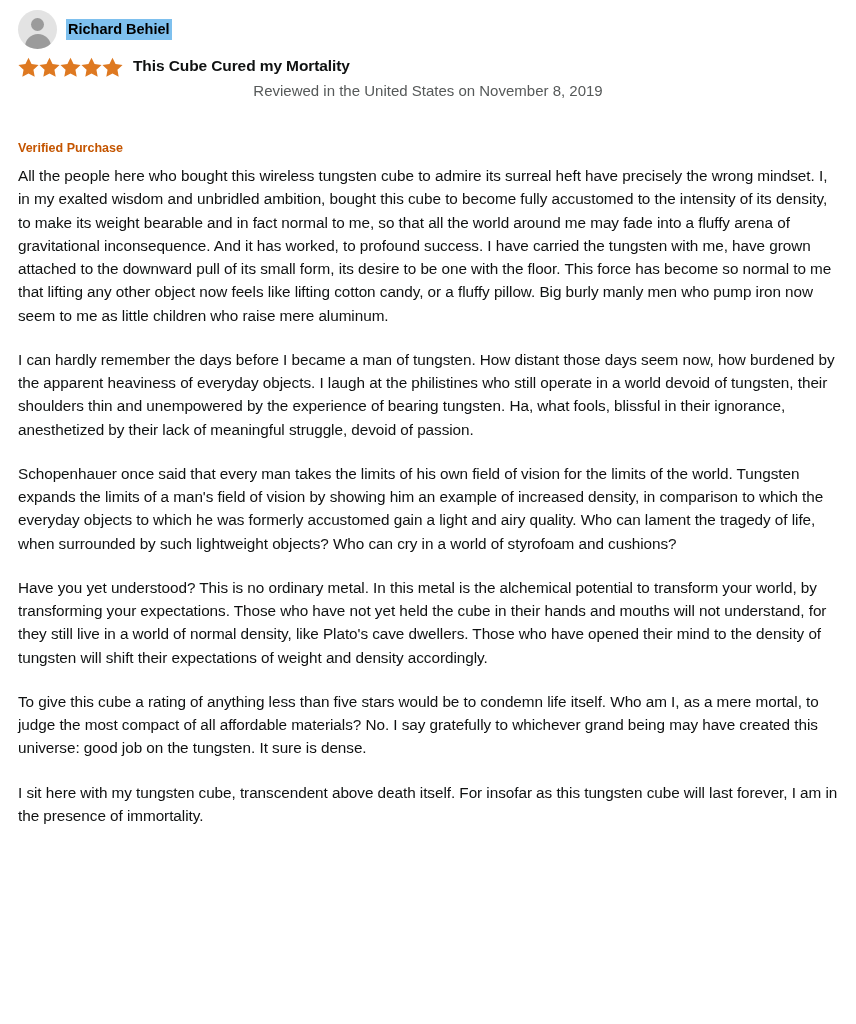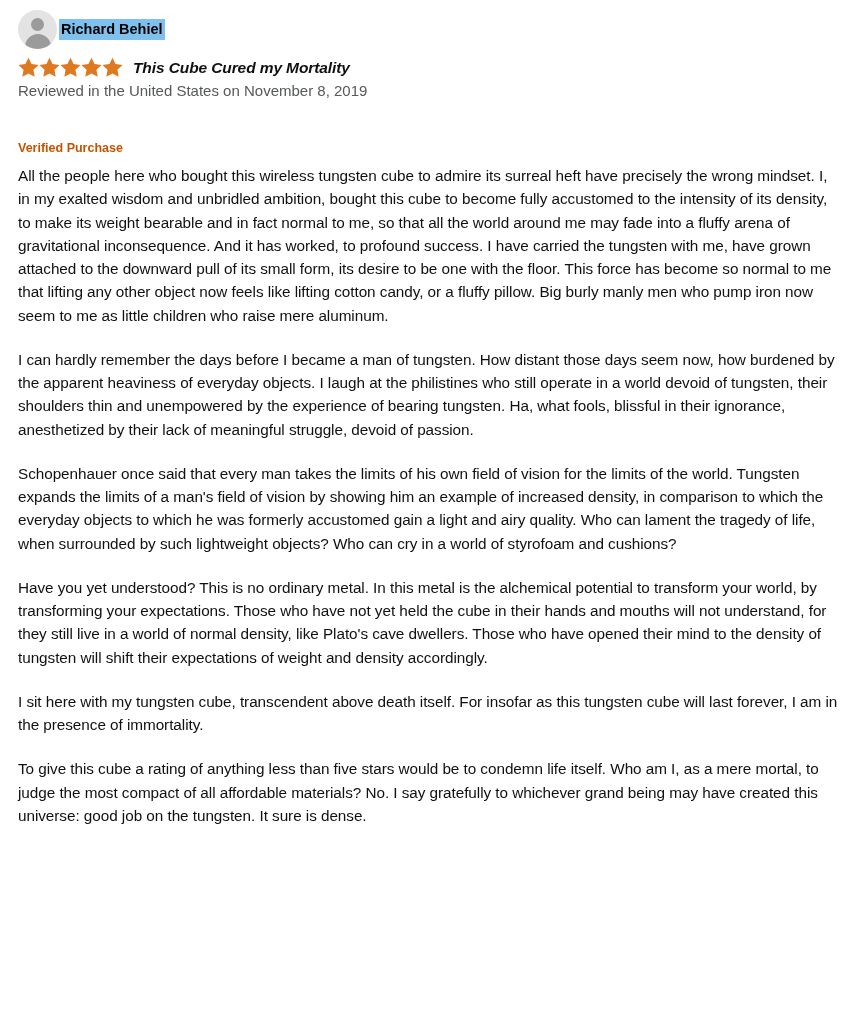--- a/index.html
+++ b/index.html
@@ -23,7 +23,7 @@
   .profile-row {
     display: flex;
     align-items: center;
-    gap: 2px;
+    gap: 9px;
     margin-bottom: 8px;
   }
   .avatar {

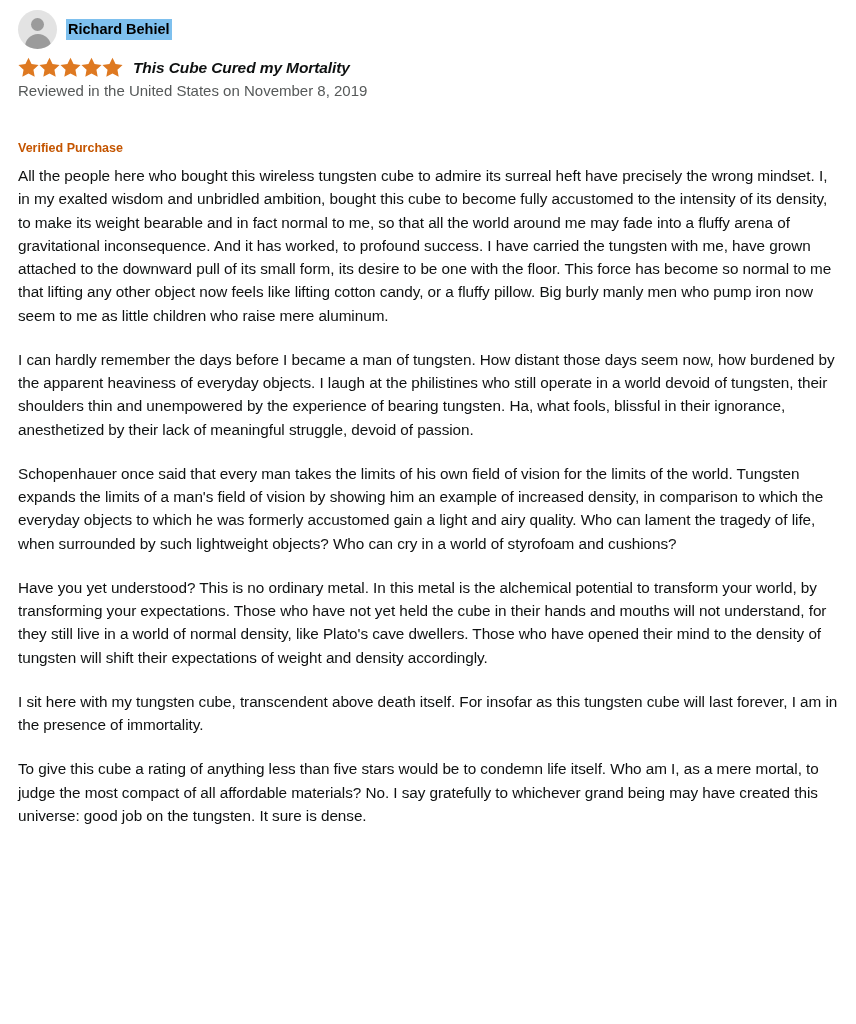--- a/index.html
+++ b/index.html
@@ -64,10 +64,9 @@
   
   .title-row {
     display: flex;
-    align-items: flex-end;
+    align-items: flex-start;
     gap: 10px;
     margin-bottom: 5px;
-    font-style: italic;
   }
   .stars {
     display: inline-flex;

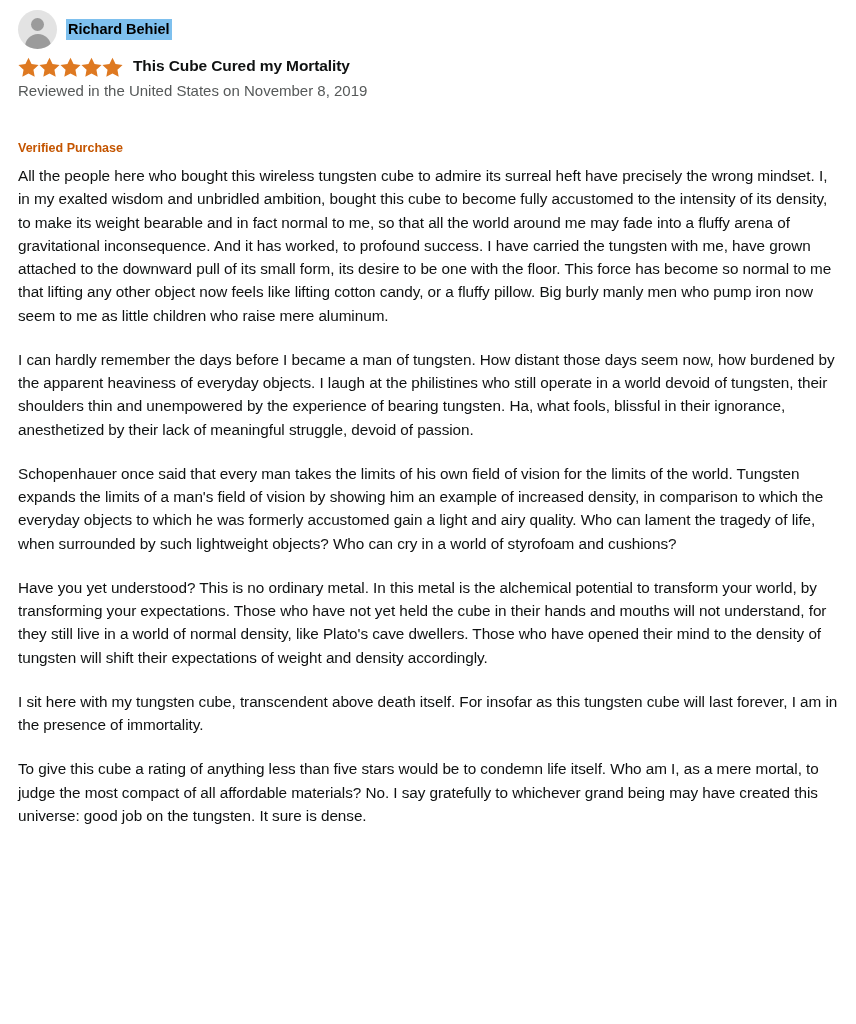--- a/index.html
+++ b/index.html
@@ -88,6 +88,7 @@
     font-size: 15px;
     color: #565959;
     margin-bottom: 3px;
+    text-align: center;
   }
   .verified {
     font-size: 12.5px;

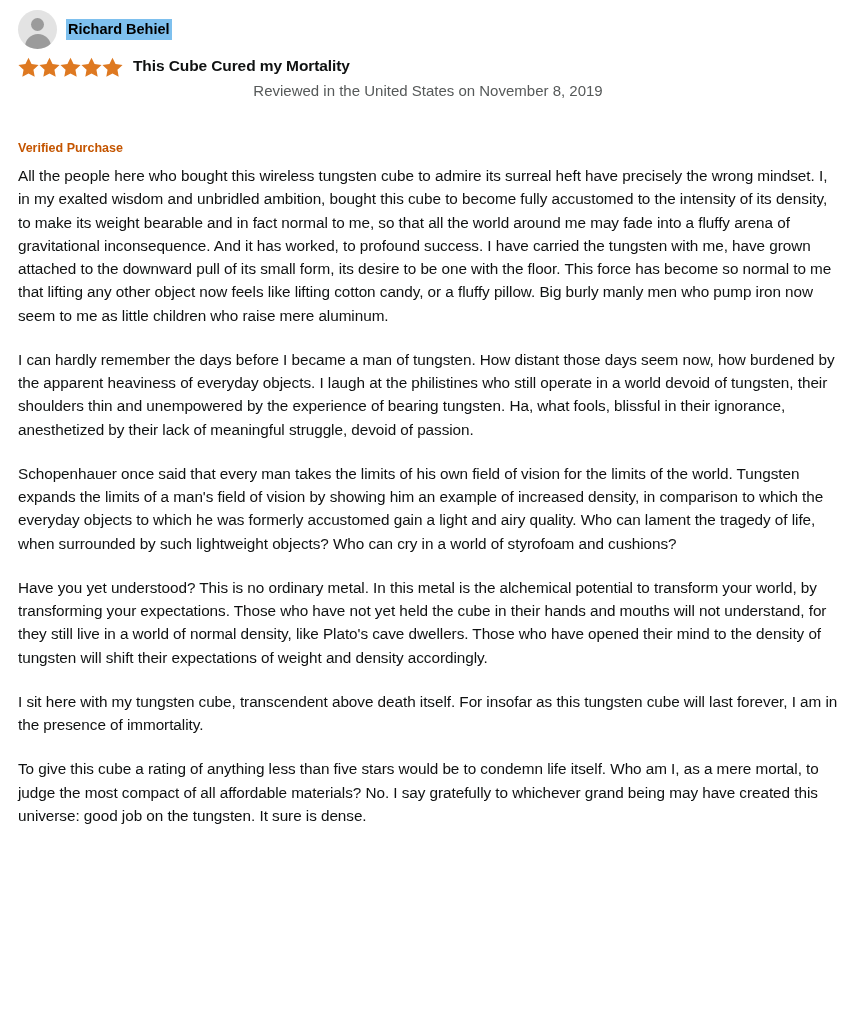--- a/index.html
+++ b/index.html
@@ -161,8 +161,8 @@
     <p>I can hardly remember the days before I became a man of tungsten. How distant those days seem now, how burdened by the apparent heaviness of everyday objects. I laugh at the philistines who still operate in a world devoid of tungsten, their shoulders thin and unempowered by the experience of bearing tungsten. Ha, what fools, blissful in their ignorance, anesthetized by their lack of meaningful struggle, devoid of passion.</p>
     <p>Schopenhauer once said that every man takes the limits of his own field of vision for the limits of the world. Tungsten expands the limits of a man's field of vision by showing him an example of increased density, in comparison to which the everyday objects to which he was formerly accustomed gain a light and airy quality. Who can lament the tragedy of life, when surrounded by such lightweight objects? Who can cry in a world of styrofoam and cushions?</p>
     <p>Have you yet understood? This is no ordinary metal. In this metal is the alchemical potential to transform your world, by transforming your expectations. Those who have not yet held the cube in their hands and mouths will not understand, for they still live in a world of normal density, like Plato's cave dwellers. Those who have opened their mind to the density of tungsten will shift their expectations of weight and density accordingly.</p>
+    <p>To give this cube a rating of anything less than five stars would be to condemn life itself. Who am I, as a mere mortal, to judge the most compact of all affordable materials? No. I say gratefully to whichever grand being may have created this universe: good job on the tungsten. It sure is dense.</p>
     <p>I sit here with my tungsten cube, transcendent above death itself. For insofar as this tungsten cube will last forever, I am in the presence of immortality.</p>
-    <p>To give this cube a rating of anything less than five stars would be to condemn life itself. Who am I, as a mere mortal, to judge the most compact of all affordable materials? No. I say gratefully to whichever grand being may have created this universe: good job on the tungsten. It sure is dense.</p>
   </div>
 
 </div>

